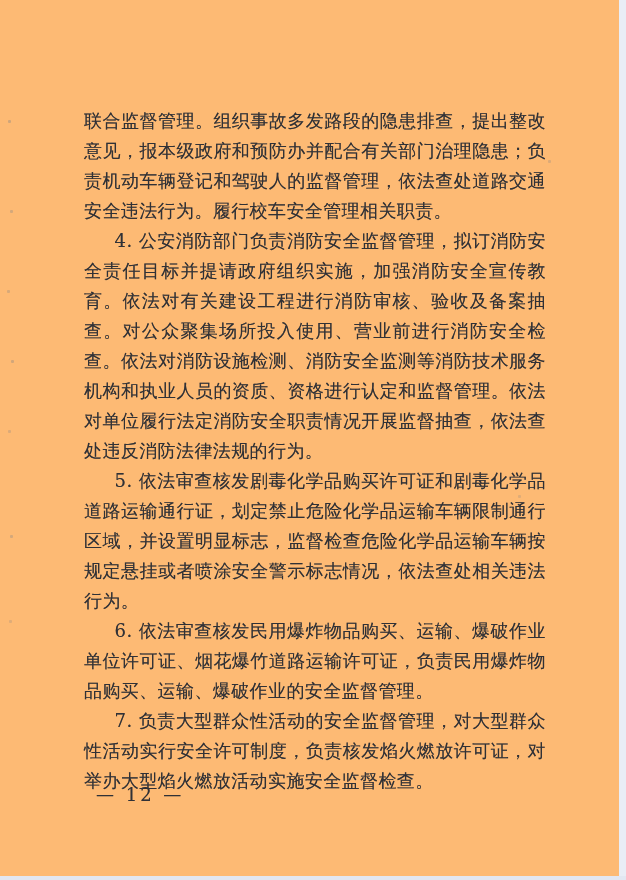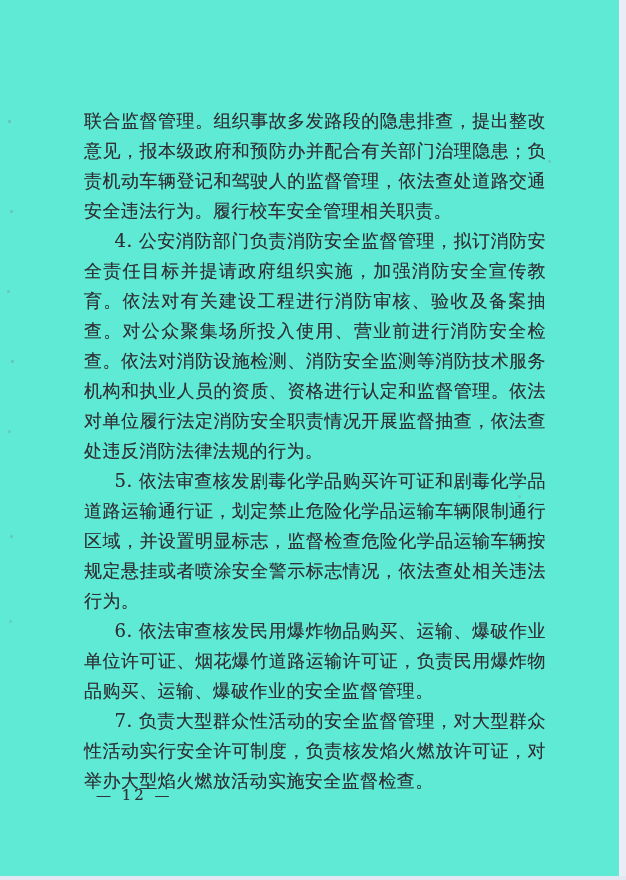--- a/index.html
+++ b/index.html
@@ -77,7 +77,7 @@
 </head>
 <body>
 
-<div class="scan-page" style="background-color: #5eead4;">
+<div class="scan-page" style="background-color: #fdba74;">
 
   <div class="text-block" style="color: rgb(48, 49, 54);">
     <p>联合监督管理。组织事故多发路段的隐患排查，提出整改意见，报本级政府和预防办并配合有关部门治理隐患；负责机动车辆登记和驾驶人的监督管理，依法查处道路交通安全违法行为。履行校车安全管理相关职责。</p>

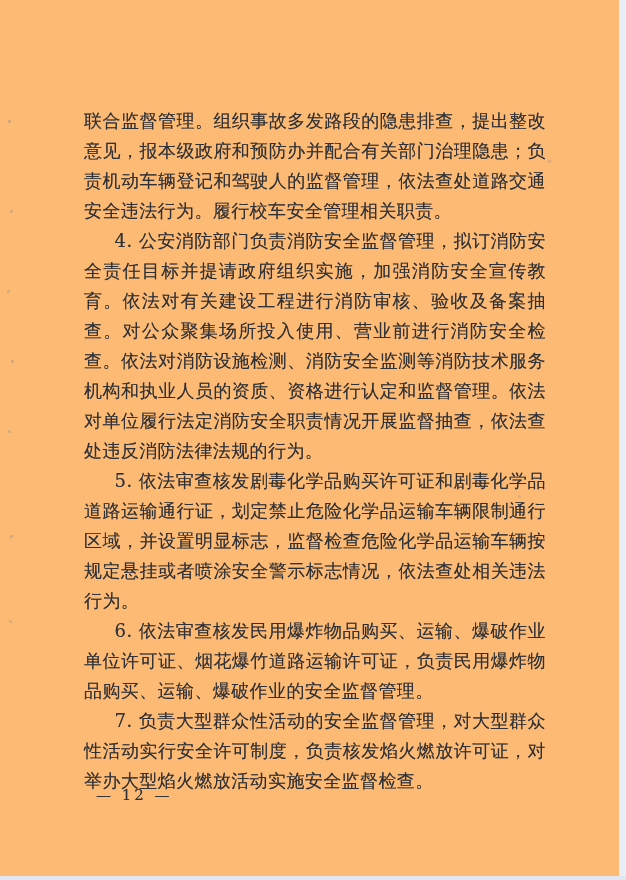--- a/index.html
+++ b/index.html
@@ -67,7 +67,7 @@
     position: absolute;
     left: 96px;
     top: 786px;
-    font-size: 15px;
+    font-size: 18px;
     line-height: 18px;
     letter-spacing: 3px;
     text-shadow: 0 0 0.5px rgba(55,56,60,0.5);

